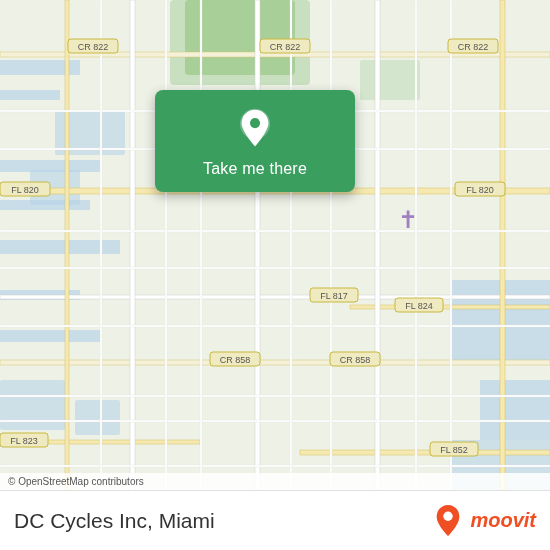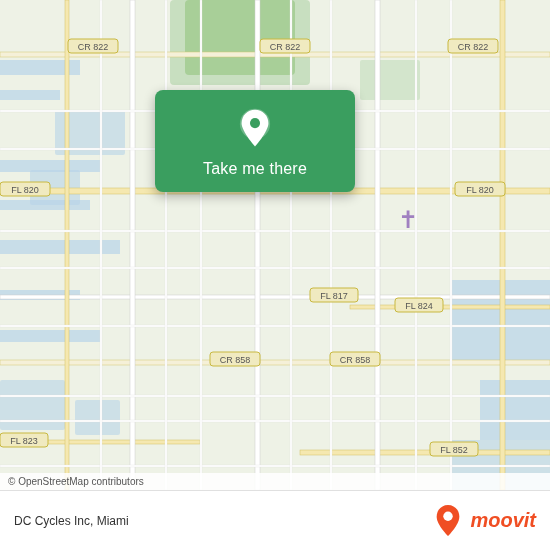--- a/index.html
+++ b/index.html
@@ -85,7 +85,7 @@
     }
 
     #app-title {
-      font-size: 12px;
+      font-size: 21px;
       color: #333;
       font-weight: 400;
     }

